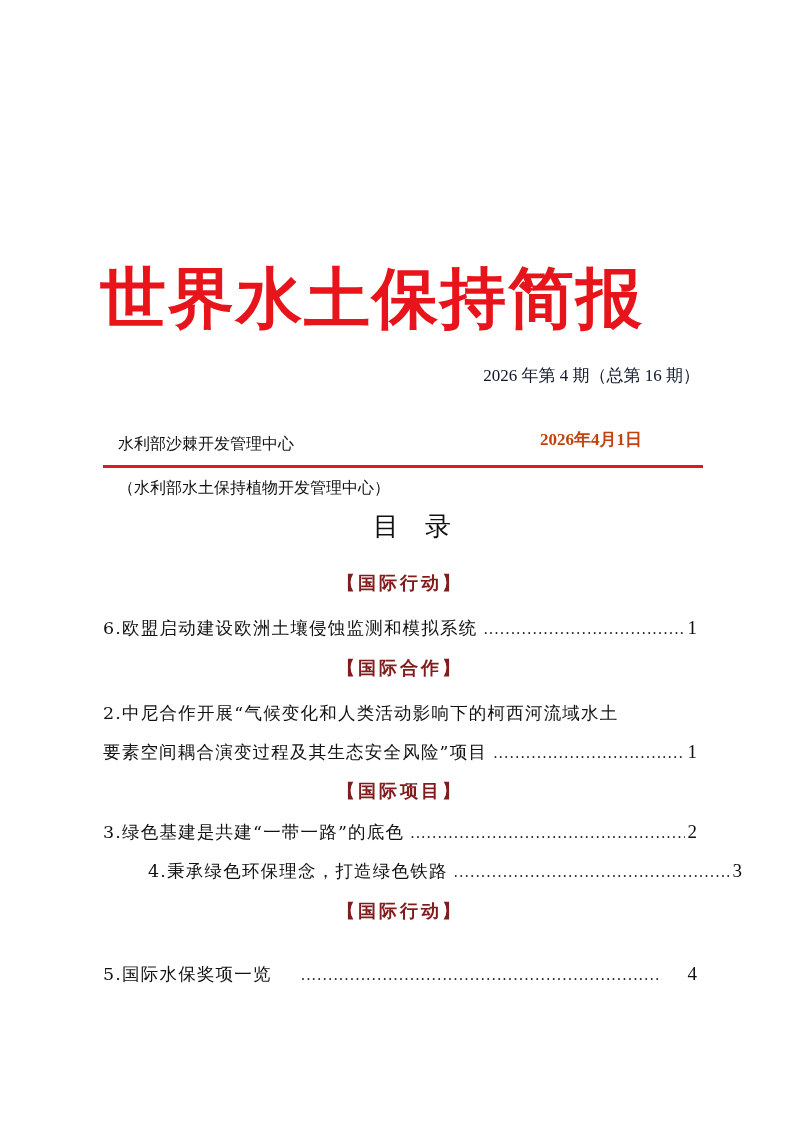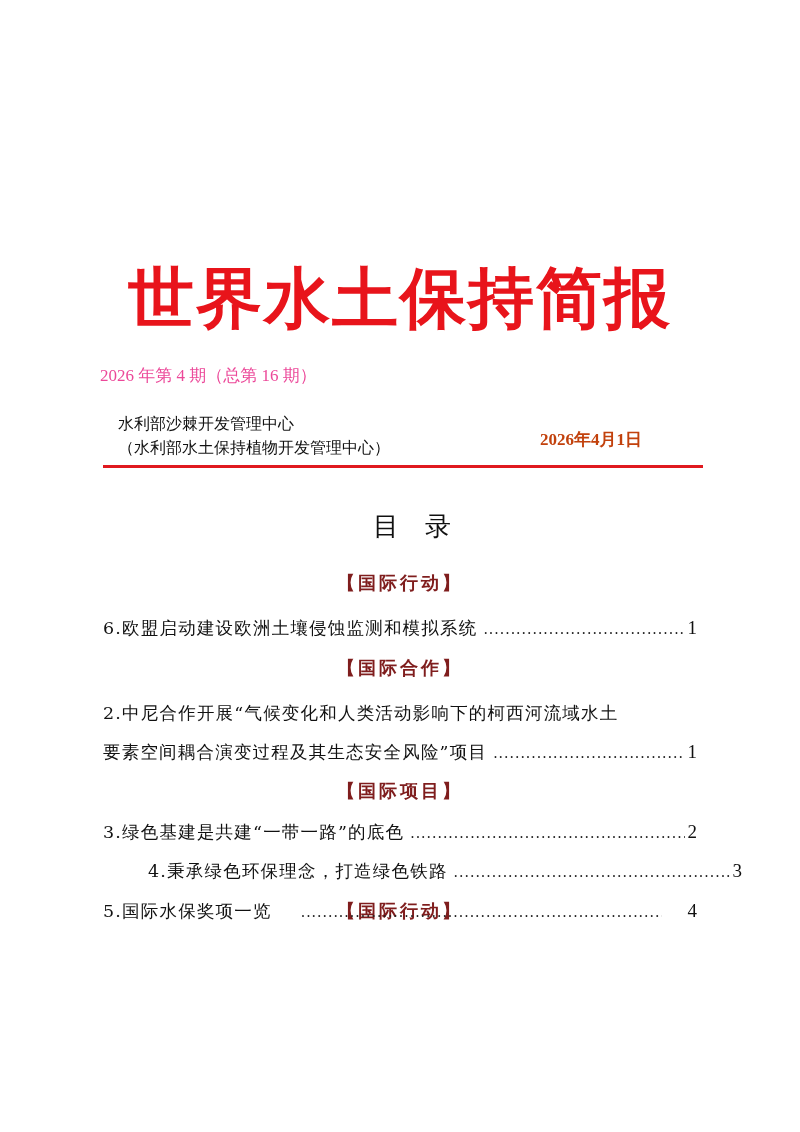--- a/index.html
+++ b/index.html
@@ -20,7 +20,6 @@
       left: 100px;
       top: 258px;
       width: 600px;
-      text-align: center;
       color: #e8141b;
       font-family: "DejaVu Serif", "Liberation Serif", serif;
       font-weight: bold;

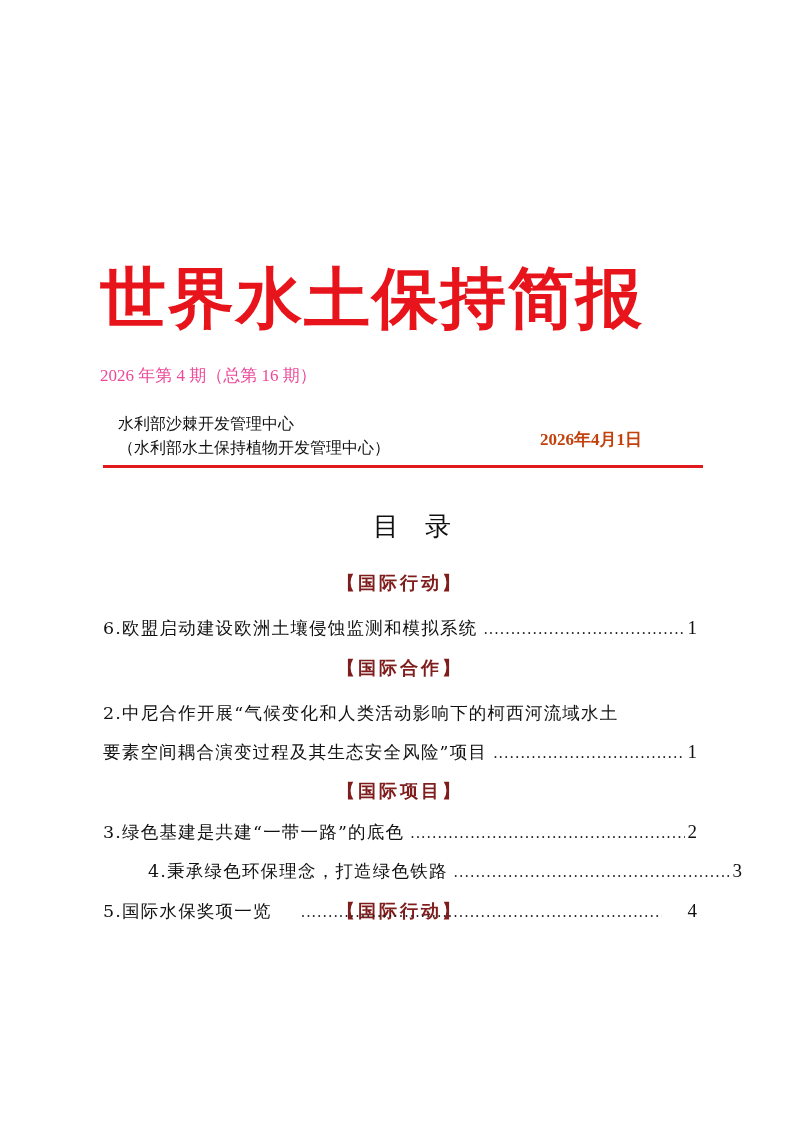--- a/index.html
+++ b/index.html
@@ -33,11 +33,11 @@
       left: 100px;
       top: 364px;
       width: 600px;
-      text-align: left;
+      text-align: right;
       font-family: "Liberation Serif", "DejaVu Serif", serif;
       font-size: 17px;
       line-height: 24px;
-      color: #ec4899;
+      color: #0f172a;
     }
     .publisher {
       position: absolute;

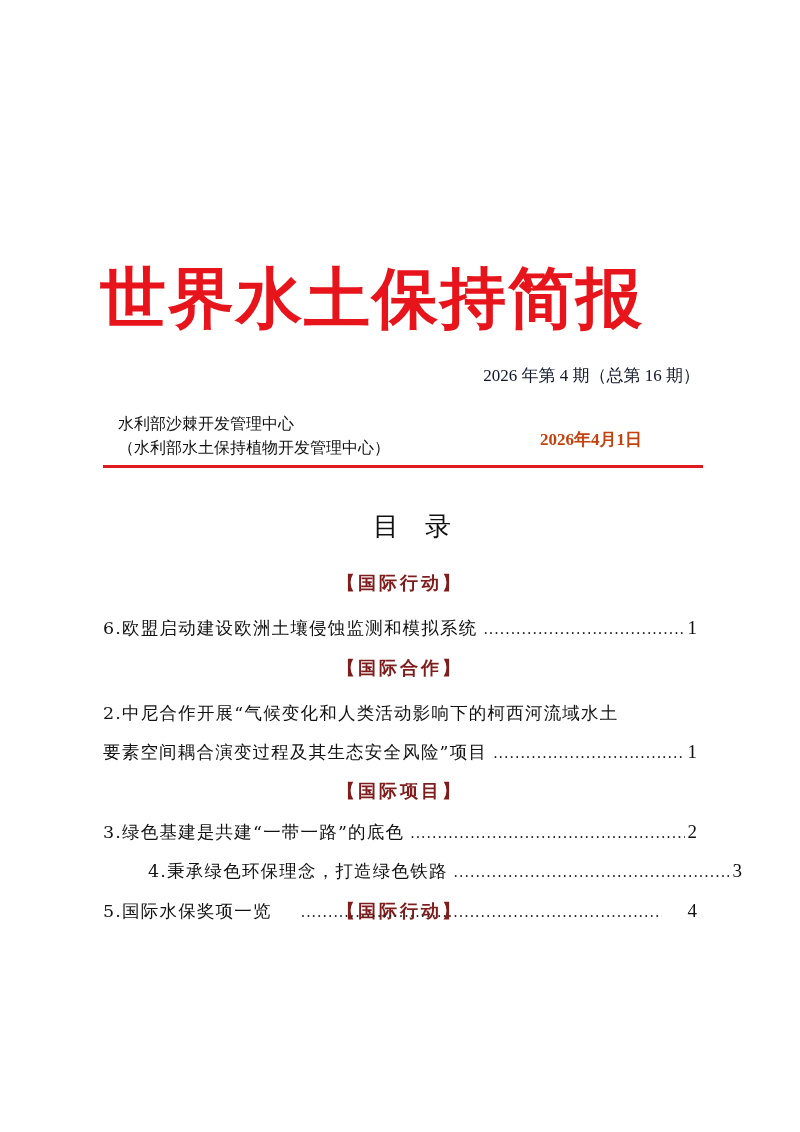--- a/index.html
+++ b/index.html
@@ -48,7 +48,7 @@
       line-height: 24px;
       color: #111;
     }
-    .publisher div { white-space: nowrap; }
+    .publisher div { white-space: nowrap; margin-top: 20px; }
     .pub-date {
       position: absolute;
       left: 540px;

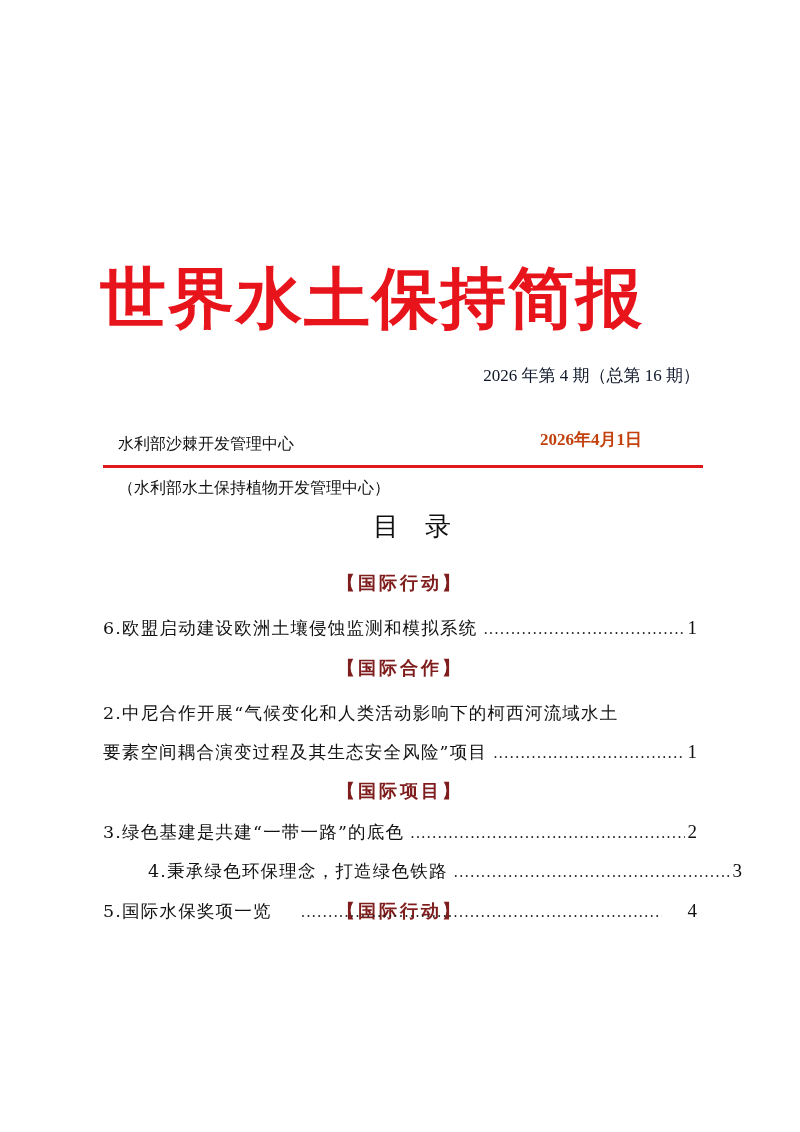--- a/index.html
+++ b/index.html
@@ -177,7 +177,7 @@
 </div>
 
 <div class="section" style="top:898px;">【国际行动】</div>
-<div class="entry" style="top:897px;gap:23px;">
+<div class="entry" style="top:960px;gap:23px;">
   <span class="title-text">5.国际水保奖项一览</span>
   <span class="leader"></span>
   <span class="page">4</span>

